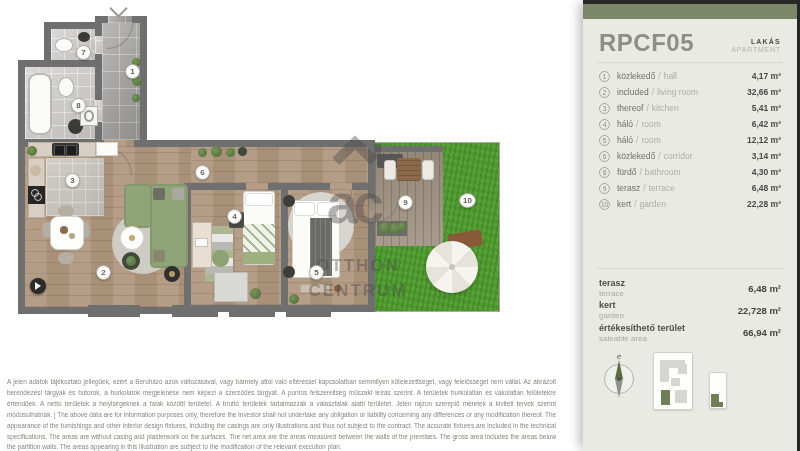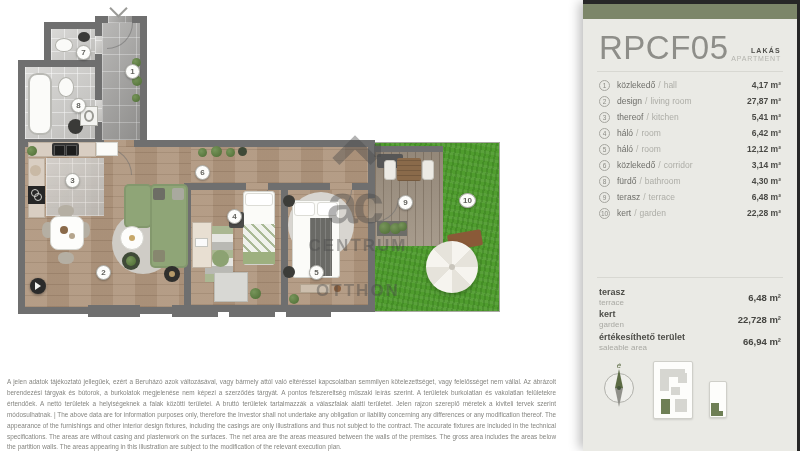--- a/index.html
+++ b/index.html
@@ -82,7 +82,7 @@
   .topdark { height:4px; background:#272727; }
   .greenbar { height:15px; background:#7c8669; }
   .sb-head { display:flex; justify-content:space-between; align-items:flex-end; padding:12px 16px 7px 16px; }
-  .sb-title { font-size:33px; font-weight:400; color:#8e8e89; letter-spacing:0.5px; line-height:1; }
+  .sb-title { font-size:24px; font-weight:700; color:#8e8e89; letter-spacing:0.5px; line-height:1; }
   .sb-type { text-align:right; padding-bottom:2px; }
   .sb-type .hu { font-size:7px; font-weight:bold; color:#4f4f4b; letter-spacing:1.2px; }
   .sb-type .en { font-size:7px; color:#b4b4ae; letter-spacing:0.8px; margin-top:1px; }

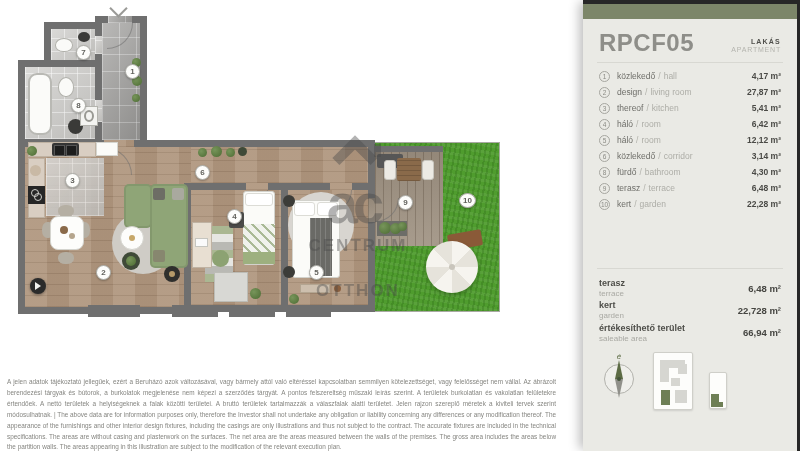--- a/index.html
+++ b/index.html
@@ -288,7 +288,7 @@
       </li>
       <li class="room-row">
         <span class="num-circle">2</span>
-        <span class="rname"><span class="hu">design</span><span class="sep">/</span><span class="en">living room</span></span>
+        <span class="rname"><span class="hu">included</span><span class="sep">/</span><span class="en">living room</span></span>
         <span class="rarea">27,87 m²</span>
       </li>
       <li class="room-row">

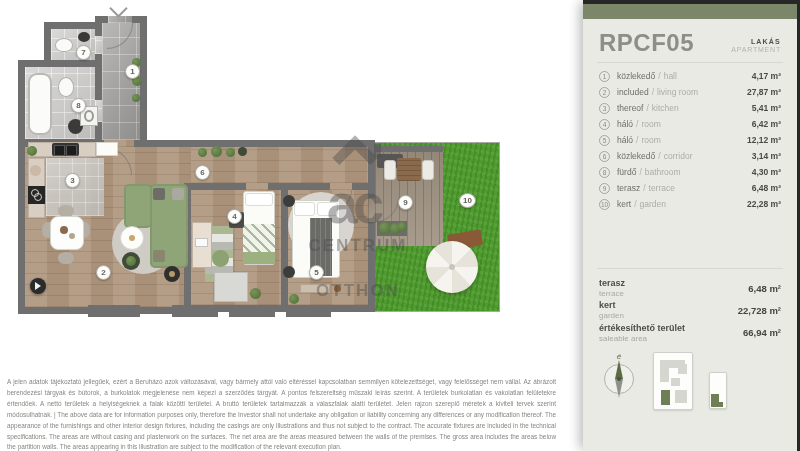--- a/index.html
+++ b/index.html
@@ -289,7 +289,7 @@
       <li class="room-row">
         <span class="num-circle">2</span>
         <span class="rname"><span class="hu">included</span><span class="sep">/</span><span class="en">living room</span></span>
-        <span class="rarea">27,87 m²</span>
+        <span class="rarea">32,66 m²</span>
       </li>
       <li class="room-row">
         <span class="num-circle">3</span>

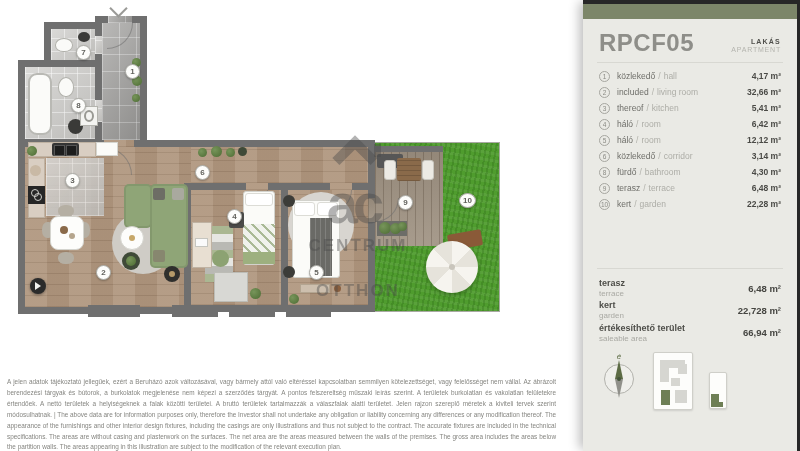--- a/index.html
+++ b/index.html
@@ -260,8 +260,8 @@
         <div class="wm-chimney"></div>
         <div class="wm-mono" style="position:absolute; left:0; right:10px; top:18px;">ac</div>
       </div>
+      <div class="wm-line" style="margin-top:20px;">OTTHON</div>
       <div class="wm-line">CENTRUM</div>
-      <div class="wm-line" style="margin-top:20px;">OTTHON</div>
     </div>
   </div>
 

